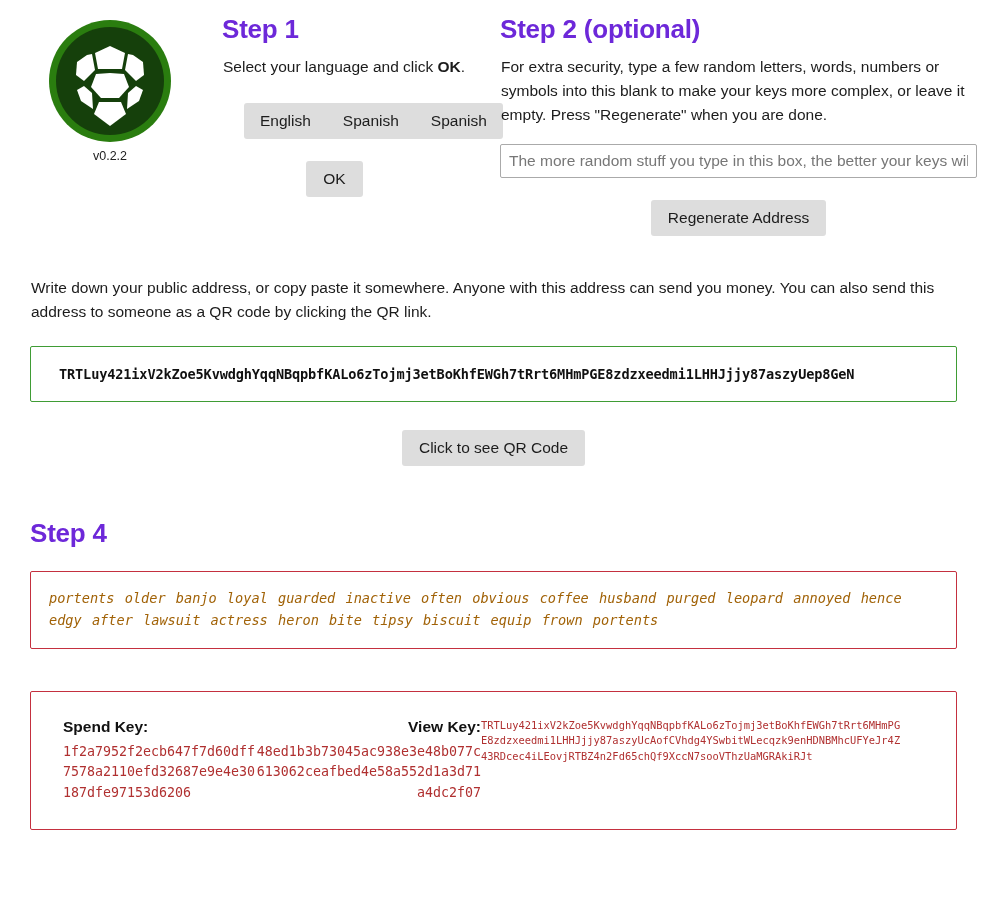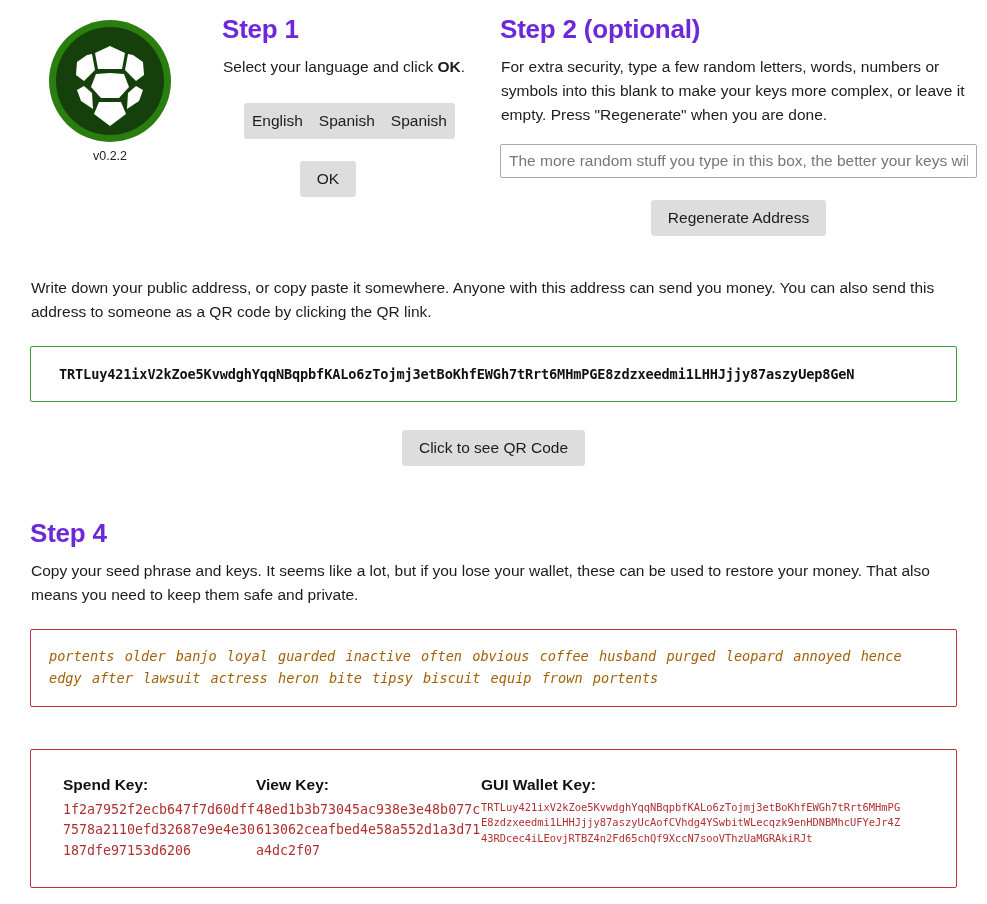--- a/index.html
+++ b/index.html
@@ -79,7 +79,7 @@
     font-family: "Liberation Sans", sans-serif;
     font-size: 15.5px;
     color: #1c1c1c;
-    padding: 9px 8px;
+    padding: 9px 16px;
     cursor: pointer;
   }
   .ok-wrap { text-align: center; margin-top: 22px; padding-right: 56px;}

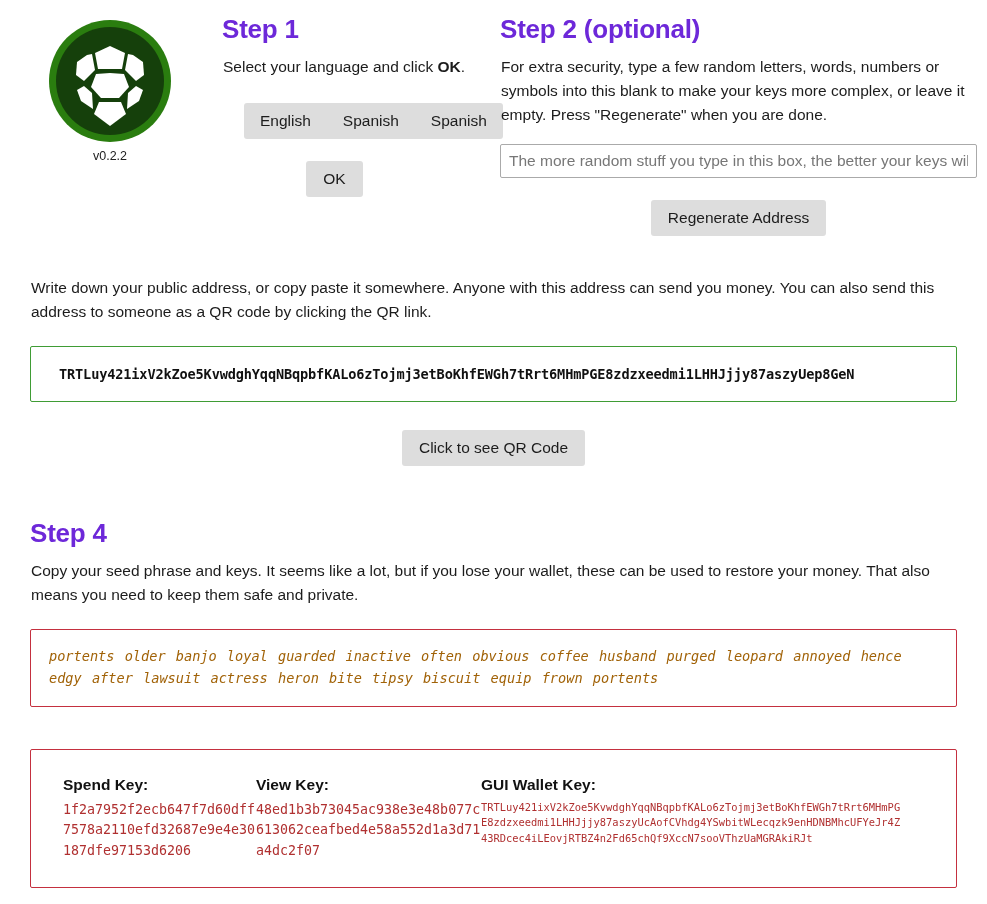--- a/index.html
+++ b/index.html
@@ -261,7 +261,6 @@
 
   <div class="section s4">
     <h2 class="step-title">Step 4</h2>
-    <p class="step-desc">Copy your seed phrase and keys. It seems like a lot, but if you lose your wallet, these can be used to restore your money. That also means you need to keep them safe and private.</p>
 
     <div class="seed-box">
       <span class="seed-text">portents older banjo loyal guarded inactive often obvious coffee husband purged leopard annoyed hence edgy after lawsuit actress heron bite tipsy biscuit equip frown portents</span>

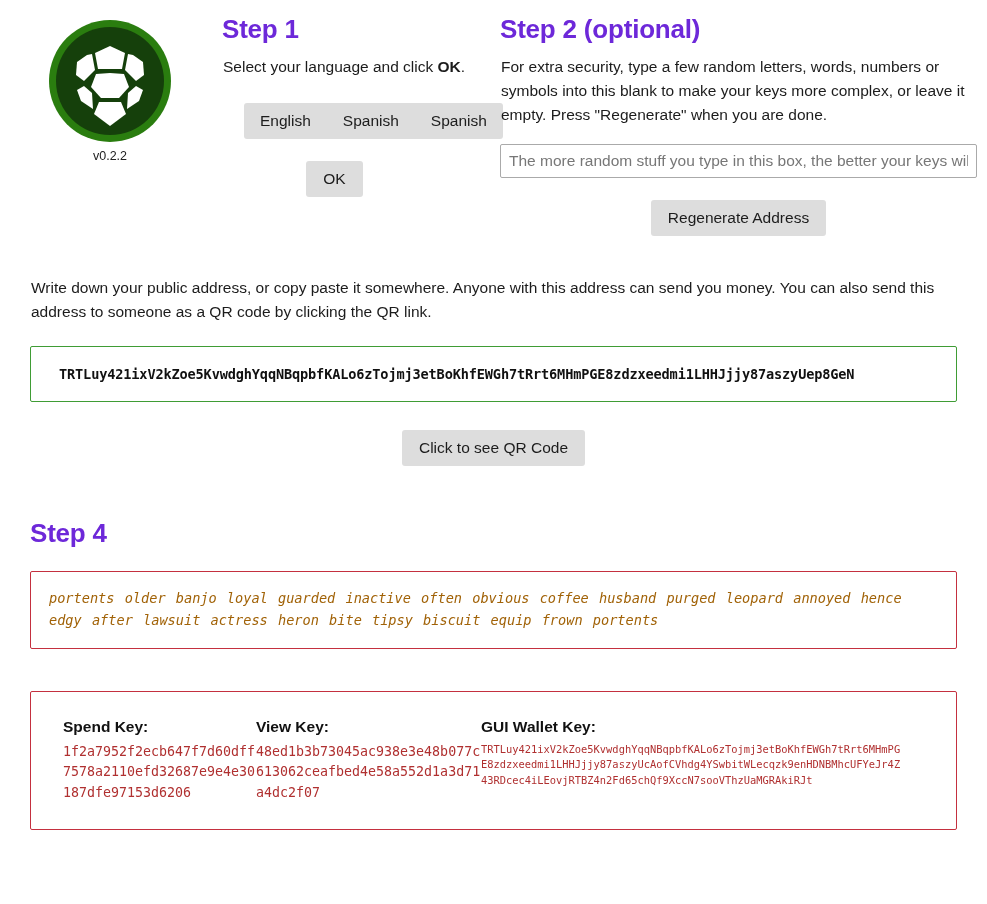--- a/index.html
+++ b/index.html
@@ -170,7 +170,7 @@
   }
   .key-col { box-sizing: border-box; }
   .key-col.spend { width: 225px; padding-left: 32px; }
-  .key-col.view  { width: 225px; }
+  .key-col.view  { width: 225px; text-align: right; }
   .key-col.gui   { flex: 1; }
   .key-label {
     font-size: 15.5px;

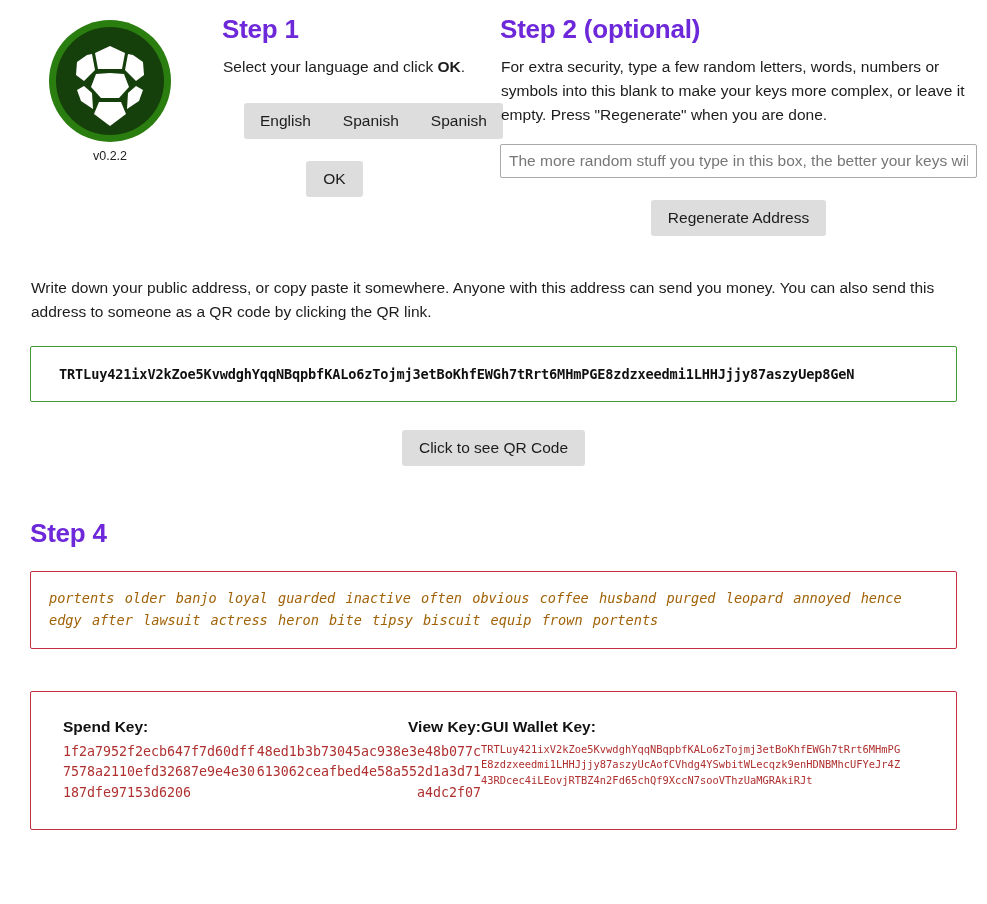--- a/index.html
+++ b/index.html
@@ -276,7 +276,6 @@
         <div class="key-value">48ed1b3b73045ac938e3e48b077c613062ceafbed4e58a552d1a3d71a4dc2f07</div>
       </div>
       <div class="key-col gui">
-        <div class="key-label">GUI Wallet Key:</div>
         <div class="key-value small">TRTLuy421ixV2kZoe5KvwdghYqqNBqpbfKALo6zTojmj3etBoKhfEWGh7tRrt6MHmPGE8zdzxeedmi1LHHJjjy87aszyUcAofCVhdg4YSwbitWLecqzk9enHDNBMhcUFYeJr4Z43RDcec4iLEovjRTBZ4n2Fd65chQf9XccN7sooVThzUaMGRAkiRJt</div>
       </div>
     </div>

